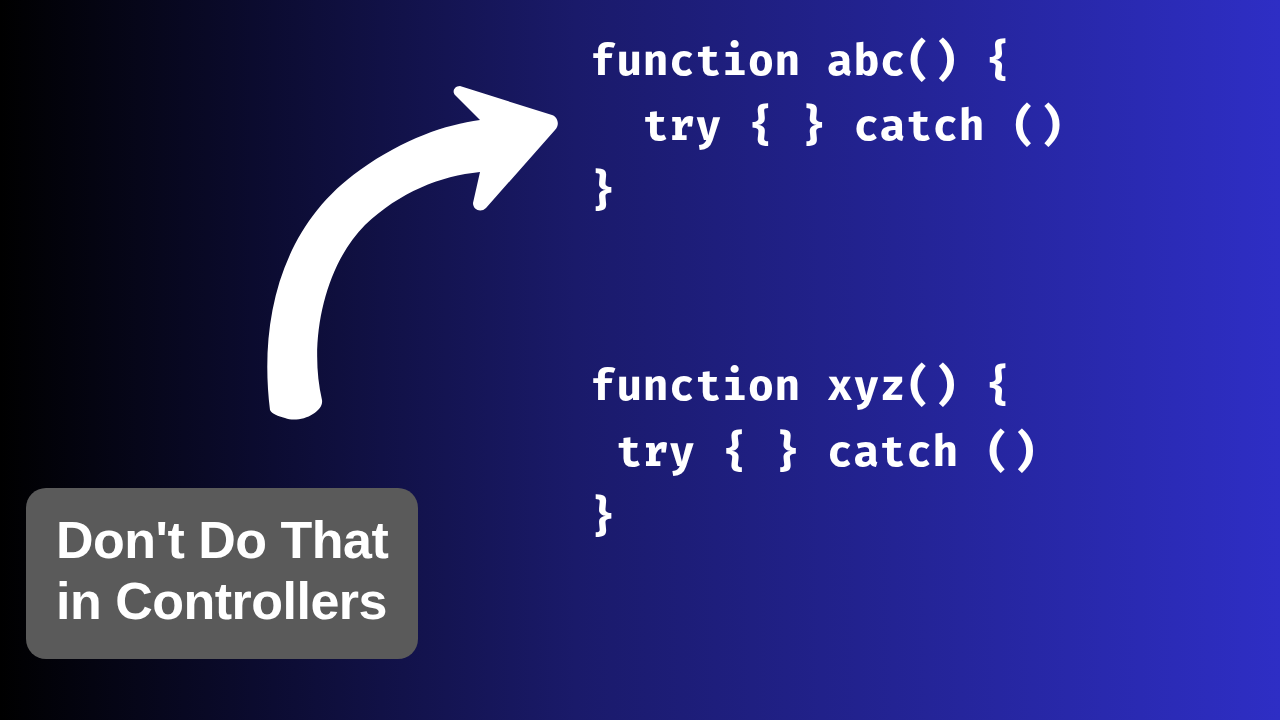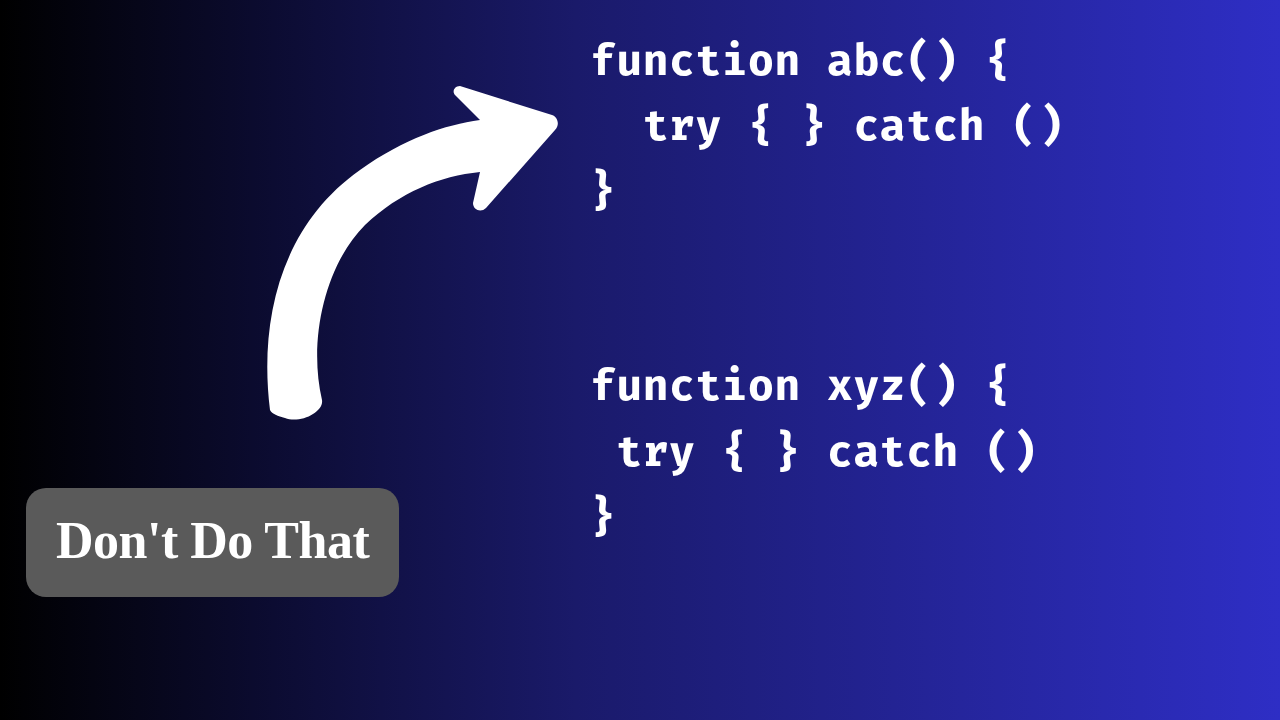--- a/index.html
+++ b/index.html
@@ -48,7 +48,7 @@
     line-height: 1.18;
     letter-spacing: -0.5px;
   }
-  .caption .l1, .caption .l2 { display: block; font-family: Liberation Serif, serif; }
+  .caption .l1, .caption .l2 { display: block; }
 </style>
 </head>
 <body>

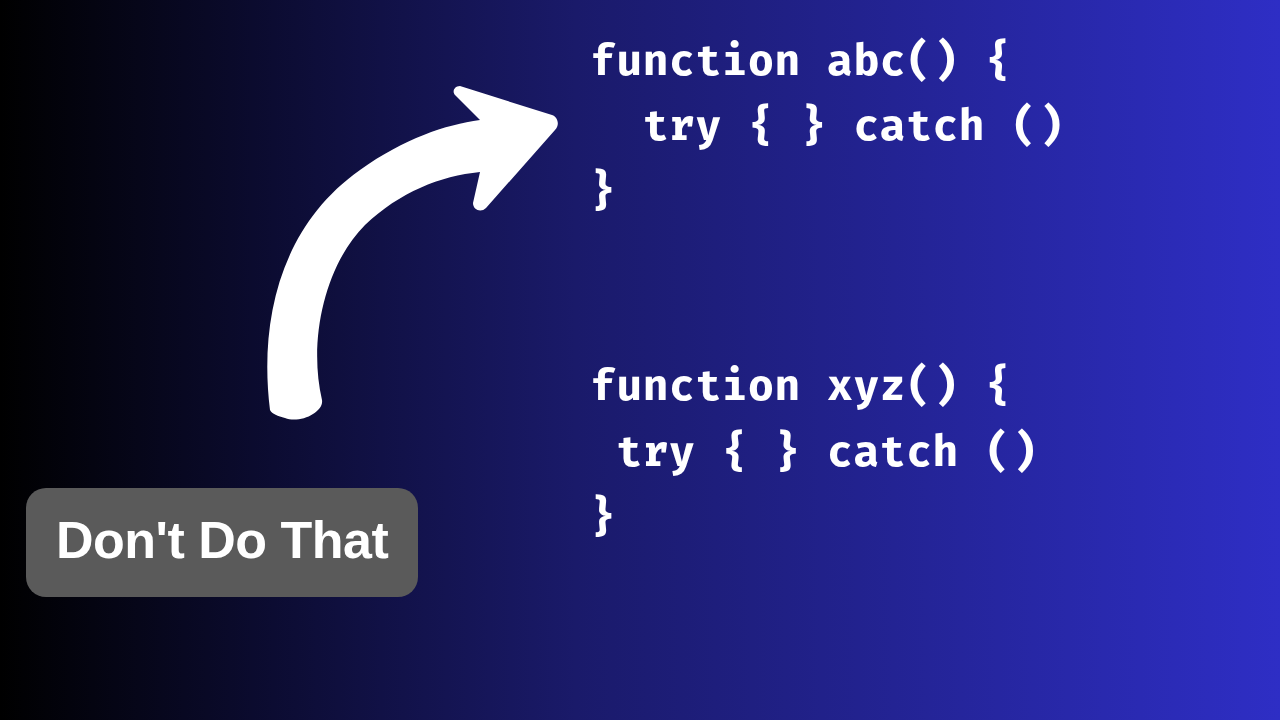--- a/index.html
+++ b/index.html
@@ -83,6 +83,7 @@
 
 <div class="caption">
   <span class="l1">Don't Do That</span>
+  <span class="l2">in Controllers</span>
 </div>
 
 </body></html>

